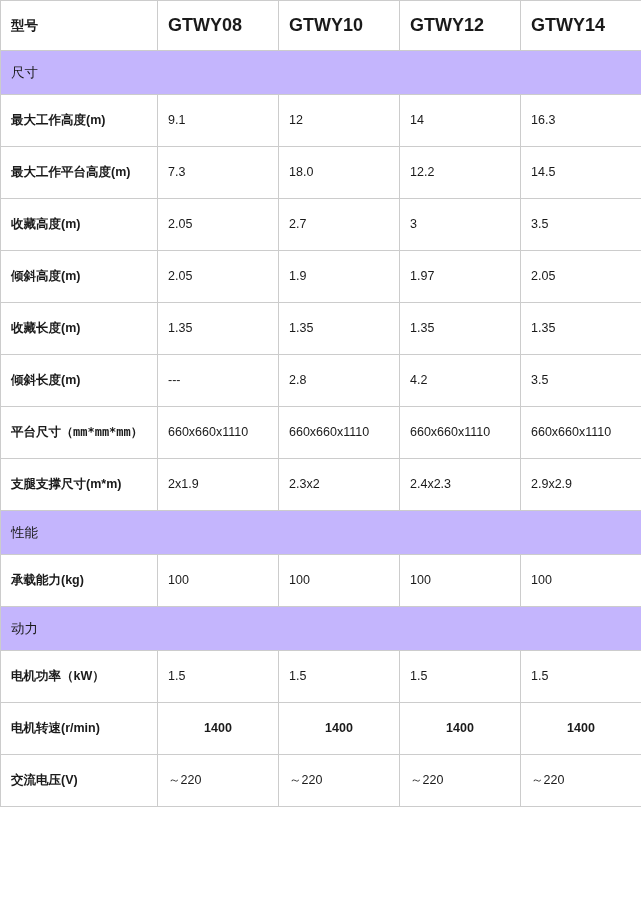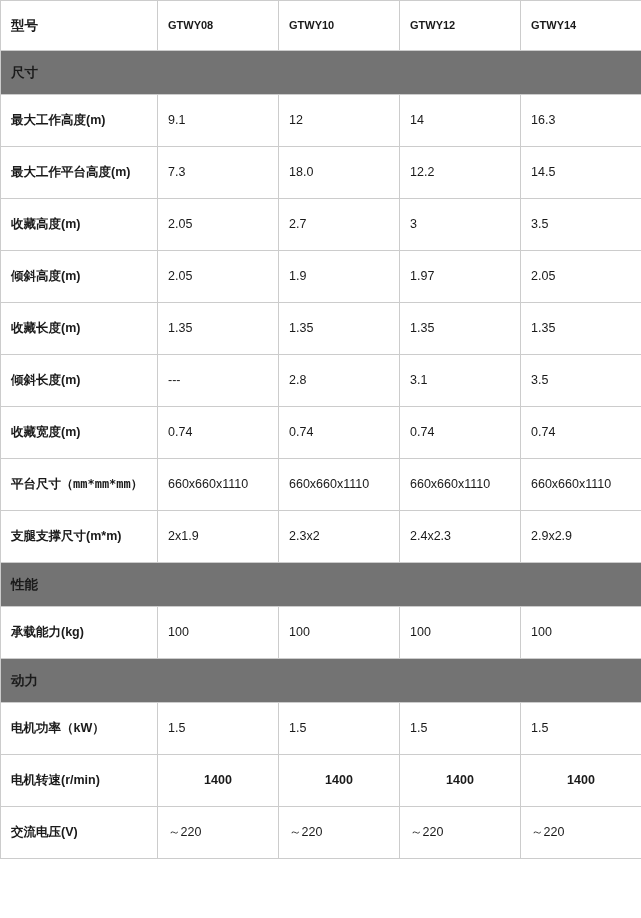--- a/index.html
+++ b/index.html
@@ -37,7 +37,7 @@
   tr.head-row td {
     height: 49px;
     font-weight: bold;
-    font-size: 11px;
+    font-size: 18px;
   }
   tr.head-row td.label-cell {
     font-size: 13.5px;

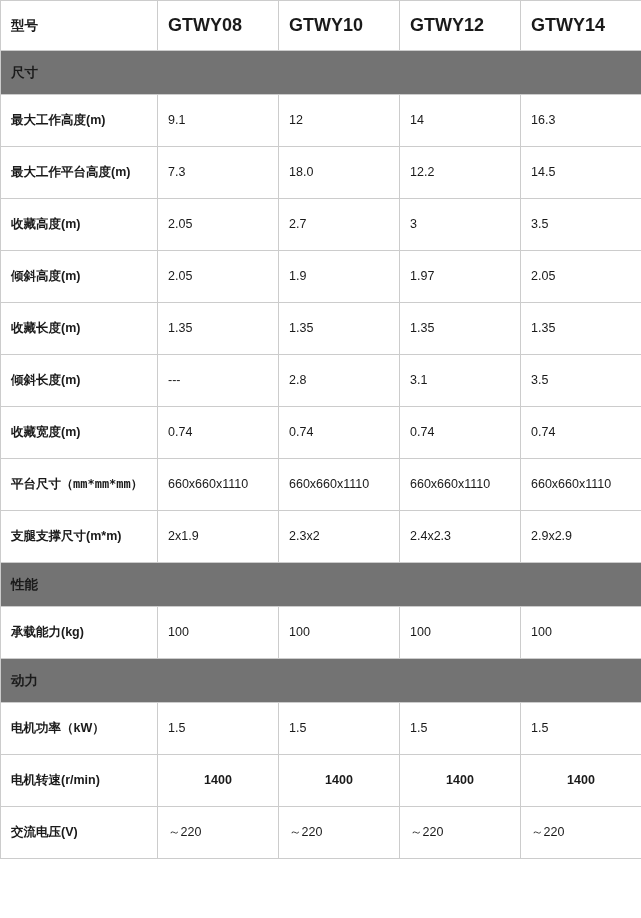--- a/index.html
+++ b/index.html
@@ -44,8 +44,8 @@
   }
   tr.section-row td {
     height: 43px;
-    background: #737373;
-    font-weight: bold;
+    background: #c4b5fd;
+    font-weight: normal;
     font-size: 13.5px;
     border-left: 1px solid #cccccc;
     border-right: 1px solid #cccccc;

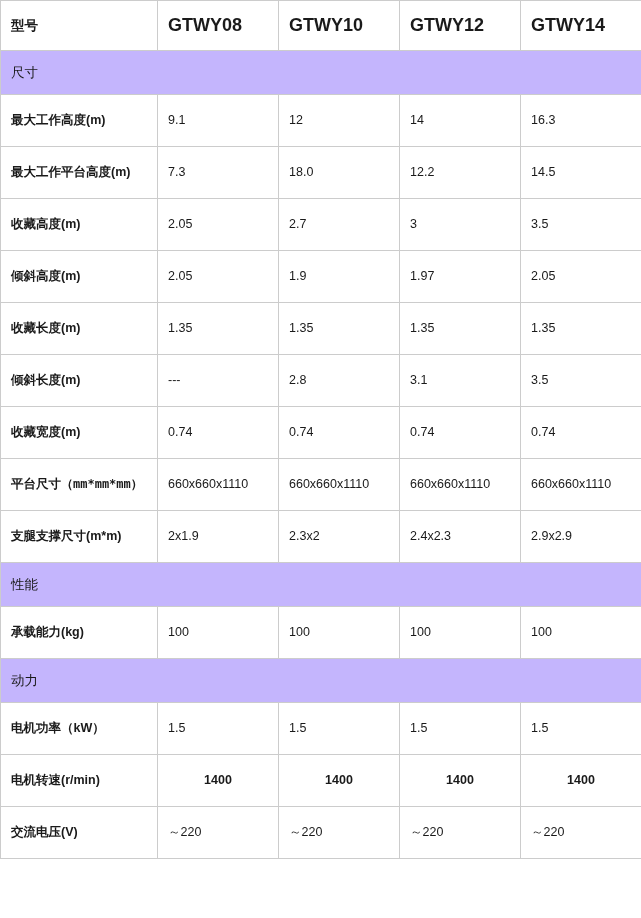--- a/index.html
+++ b/index.html
@@ -132,7 +132,7 @@
         <td class="label-cell">倾斜长度(m)</td>
         <td class="value-cell">---</td>
         <td class="value-cell">2.8</td>
-        <td class="value-cell">3.1</td>
+        <td class="value-cell">4.2</td>
         <td class="value-cell">3.5</td>
       </tr>
       <tr class="data-row">

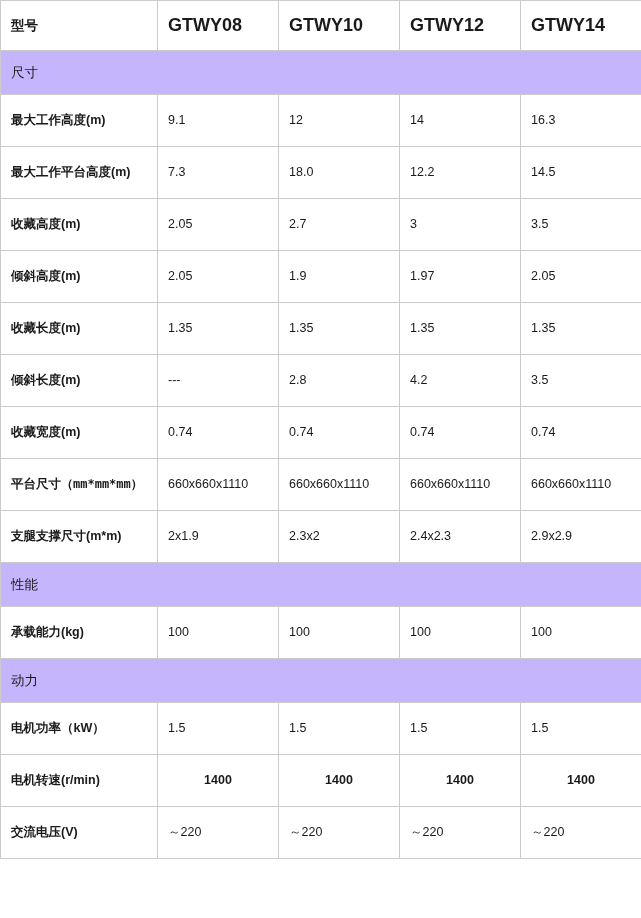--- a/index.html
+++ b/index.html
@@ -136,13 +136,6 @@
         <td class="value-cell">3.5</td>
       </tr>
       <tr class="data-row">
-        <td class="label-cell">收藏宽度(m)</td>
-        <td class="value-cell">0.74</td>
-        <td class="value-cell">0.74</td>
-        <td class="value-cell">0.74</td>
-        <td class="value-cell">0.74</td>
-      </tr>
-      <tr class="data-row">
         <td class="label-cell"><span>平台尺寸</span><span class="unit-small">（mm*mm*mm）</span></td>
         <td class="value-cell">660x660x1110</td>
         <td class="value-cell">660x660x1110</td>

